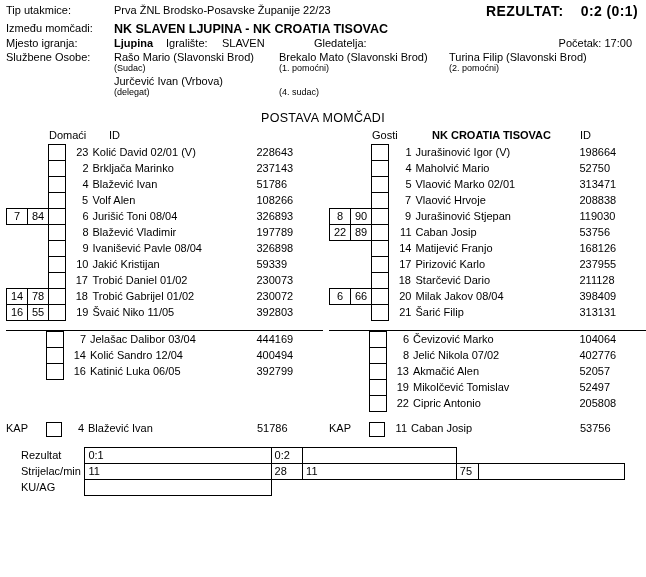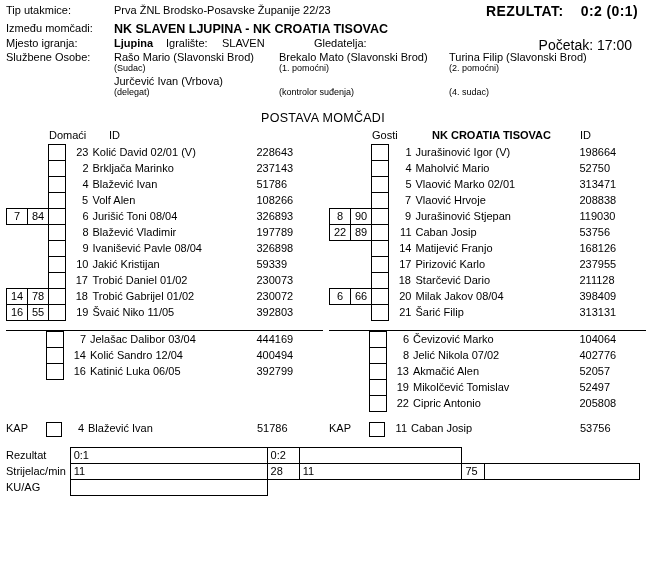--- a/index.html
+++ b/index.html
@@ -22,7 +22,7 @@
   .bold{font-weight:bold;}
   .big{font-size:12.5px;font-weight:bold;}
   .result{position:absolute;right:8px;top:3px;font-size:14px;font-weight:bold;letter-spacing:.4px;}
-  .pocetak{position:absolute;right:8px;font-size:14px;}
+  .pocetak{position:absolute;right:8px;font-size:11px;}
 
   .row2{display:flex;align-items:flex-start;margin-top:6px;}
   .row3{display:flex;align-items:baseline;margin-top:1px;}

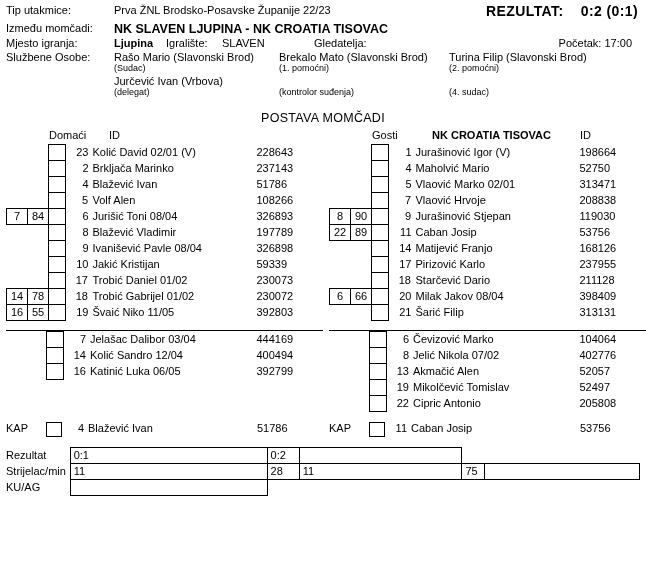--- a/index.html
+++ b/index.html
@@ -141,7 +141,6 @@
       <div class="off-sub">
         <span class="lbl"></span>
         <span class="off-col2">(delegat)</span>
-        <span class="off-col3">(kontrolor suđenja)</span>
         <span class="off-col3">(4. sudac)</span>
       </div>
 

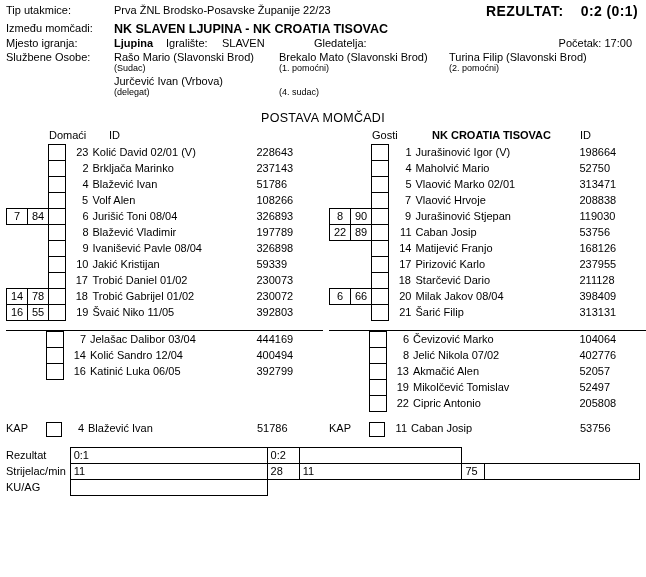--- a/index.html
+++ b/index.html
@@ -71,7 +71,7 @@
   .kap-id{width:66px;flex:0 0 66px;}
 
   
-  .bottom{padding:0 6px;margin-top:10px;}
+  .bottom{padding:0 21px;margin-top:10px;}
   table.bt{border-collapse:collapse;font-size:11px;}
   table.bt td{border:1px solid #000;height:15px;line-height:15px;padding:0 3px;}
   td.lblcell{border:none !important;width:70px;padding:0 !important;}

